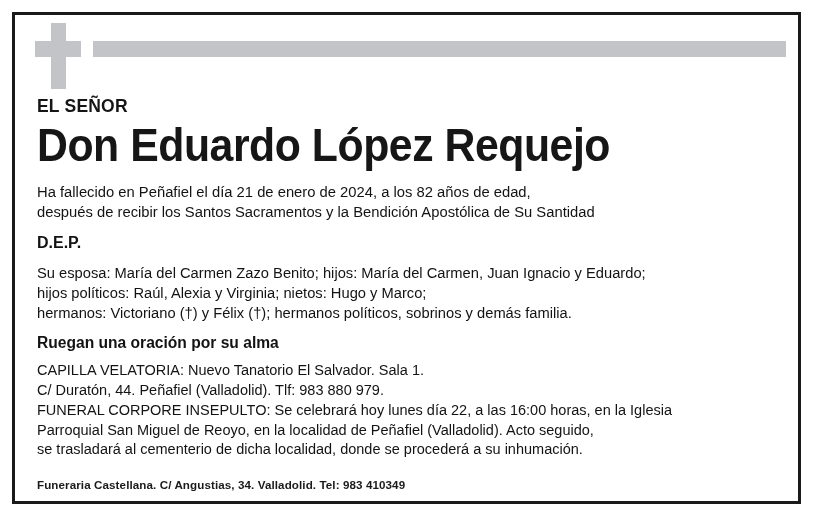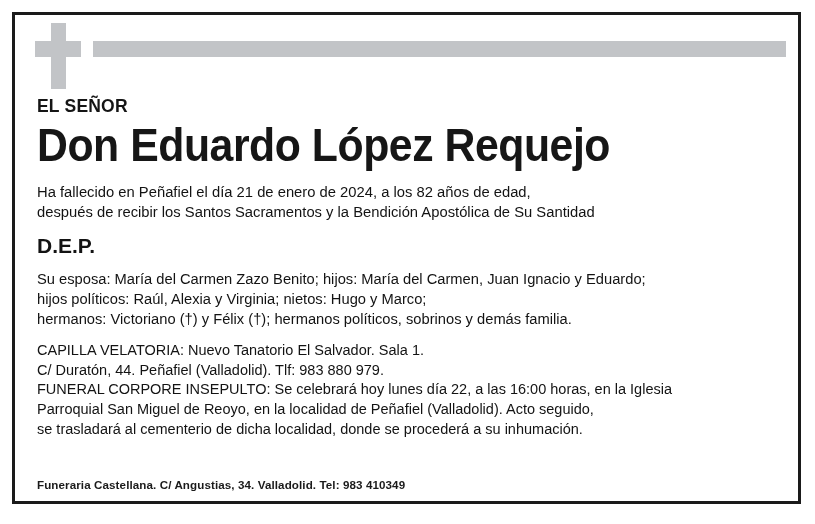--- a/index.html
+++ b/index.html
@@ -119,7 +119,7 @@
 
   .dep {
     font-weight: bold;
-    font-size: 21px;
+    font-size: 16px;
     color: #131313;
     margin: 0 0 12px 0;
     line-height: 1.1;

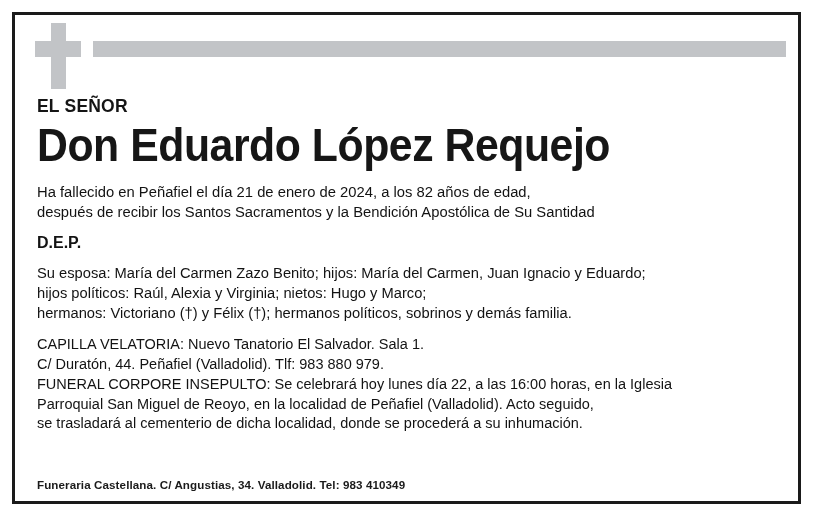--- a/index.html
+++ b/index.html
@@ -201,6 +201,7 @@
         <span class="line">hermanos: Victoriano (†) y Félix (†); hermanos políticos, sobrinos y demás familia.</span>
       </div>
 
+      <p class="prayer">Ruegan una oración por su alma</p>
 
       <div class="service-details">
         <span class="line">CAPILLA VELATORIA: Nuevo Tanatorio El Salvador. Sala 1.</span>

